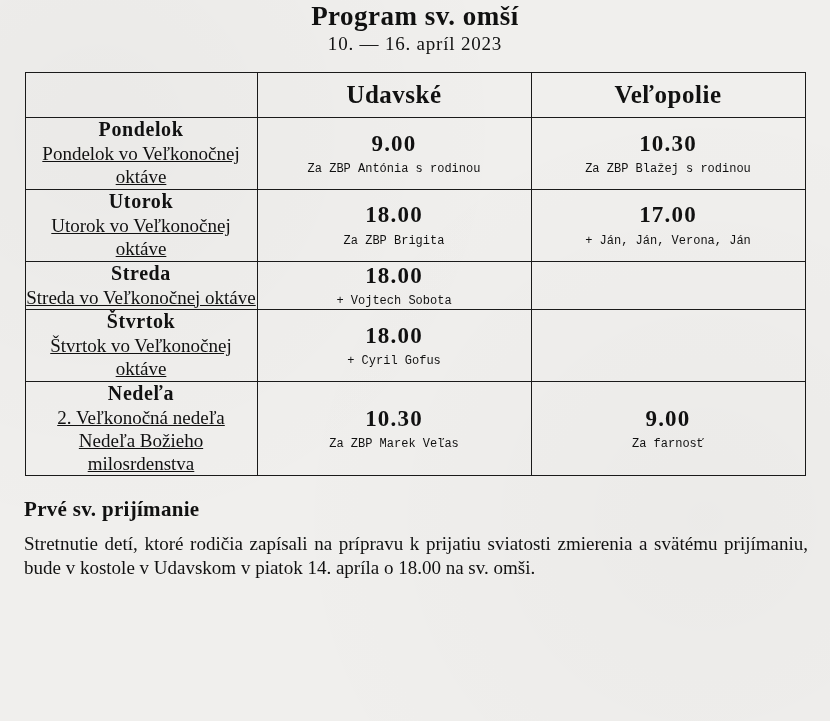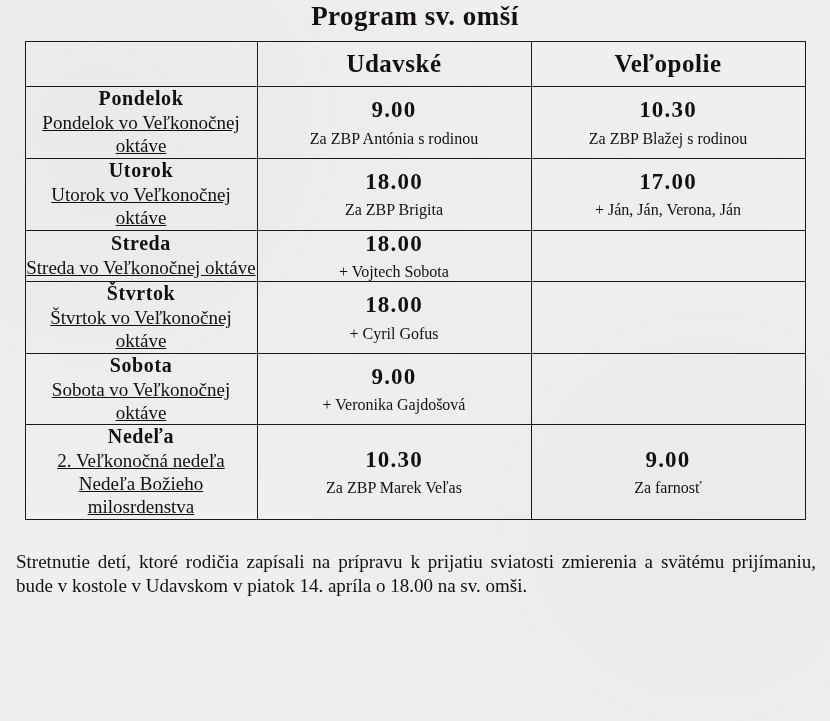--- a/index.html
+++ b/index.html
@@ -23,7 +23,7 @@
       radial-gradient(circle at 12% 18%, rgba(0,0,0,0.025) 0%, rgba(0,0,0,0) 45%),
       radial-gradient(circle at 85% 72%, rgba(0,0,0,0.02) 0%, rgba(0,0,0,0) 50%);
     box-sizing: border-box;
-    padding: 0 8px;
+    padding: 0 16px;
   }
   .title {
     text-align: center;

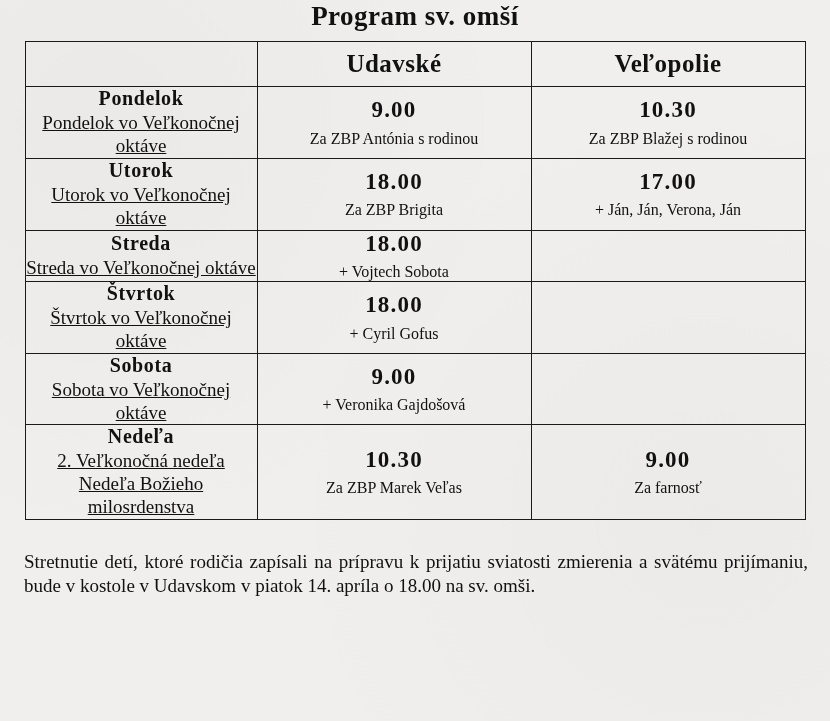--- a/index.html
+++ b/index.html
@@ -118,6 +118,7 @@
 <div class="page">
 
   <div class="title">Program sv. omší</div>
+  <div class="subtitle">10. — 16. apríl 2023</div>
 
   <table class="schedule">
     <colgroup>

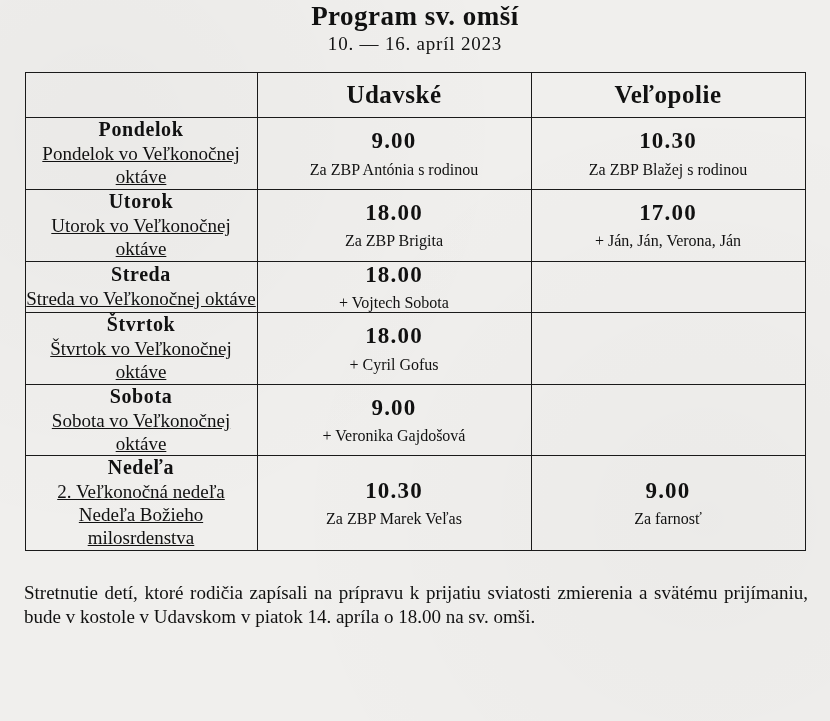--- a/index.html
+++ b/index.html
@@ -88,9 +88,10 @@
     line-height: 1.15;
   }
   .mass-intent {
-    font-size: 16px;
+    font-size: 12px;
     line-height: 1.2;
     padding-top: 5px;
+    font-family: Liberation Mono, monospace;
   }
   .empty-cell { }
 

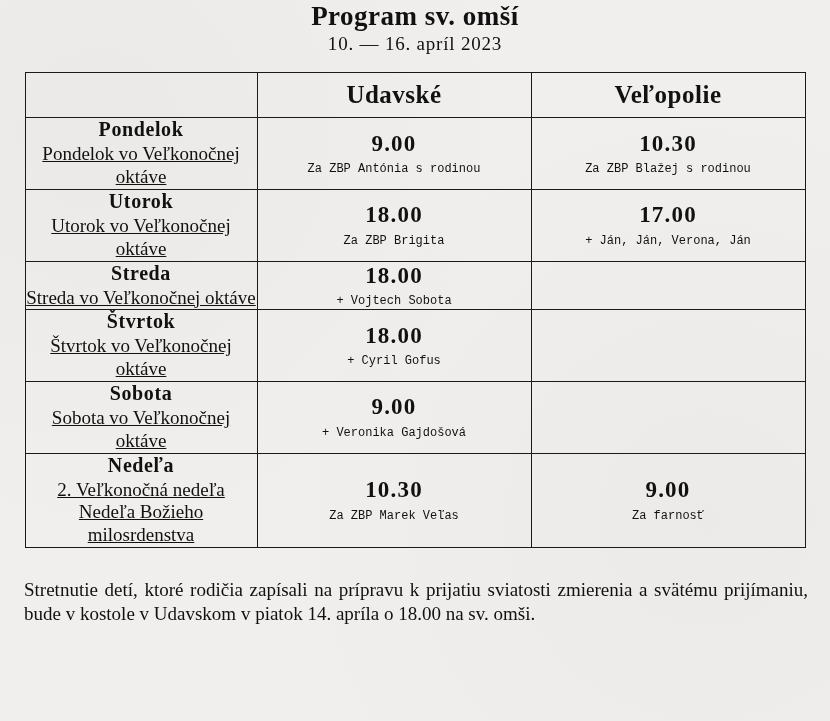--- a/index.html
+++ b/index.html
@@ -195,19 +195,6 @@
         </tr>
         <tr>
           <td class="day-cell">
-            <div class="day-name">Sobota</div>
-            <div class="day-sub">
-              <div>Sobota vo Veľkonočnej oktáve</div>
-            </div>
-          </td>
-          <td class="mass-cell">
-            <div class="mass-time">9.00</div>
-            <div class="mass-intent">+ Veronika Gajdošová</div>
-          </td>
-          <td class="mass-cell empty-cell"></td>
-        </tr>
-        <tr>
-          <td class="day-cell">
             <div class="day-name">Nedeľa</div>
             <div class="day-sub">
               <div>2. Veľkonočná nedeľa</div>

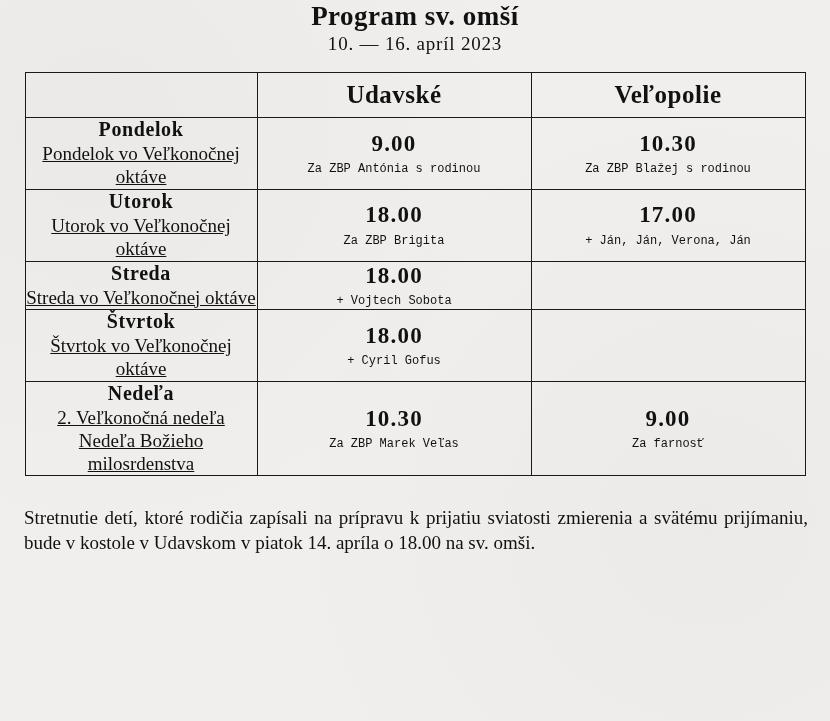--- a/index.html
+++ b/index.html
@@ -214,6 +214,7 @@
   </table>
 
   <div class="footer">
+    <div class="footer-heading">Prvé sv. prijímanie</div>
     <div class="footer-text">Stretnutie detí, ktoré rodičia zapísali na prípravu k prijatiu sviatosti zmierenia a svätému prijímaniu, bude v kostole v Udavskom v piatok 14. apríla o 18.00 na sv. omši.</div>
   </div>
 

